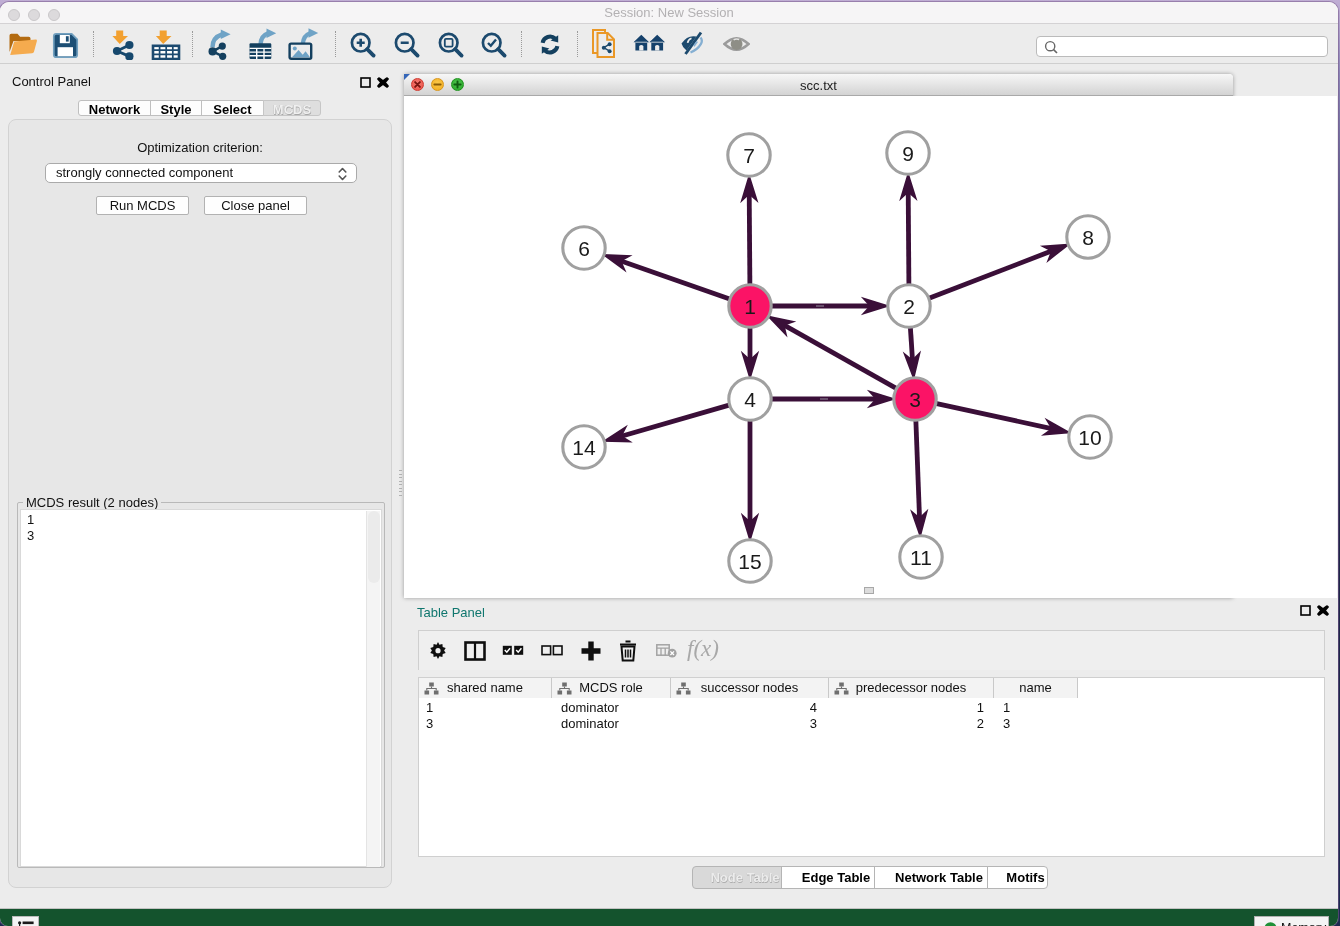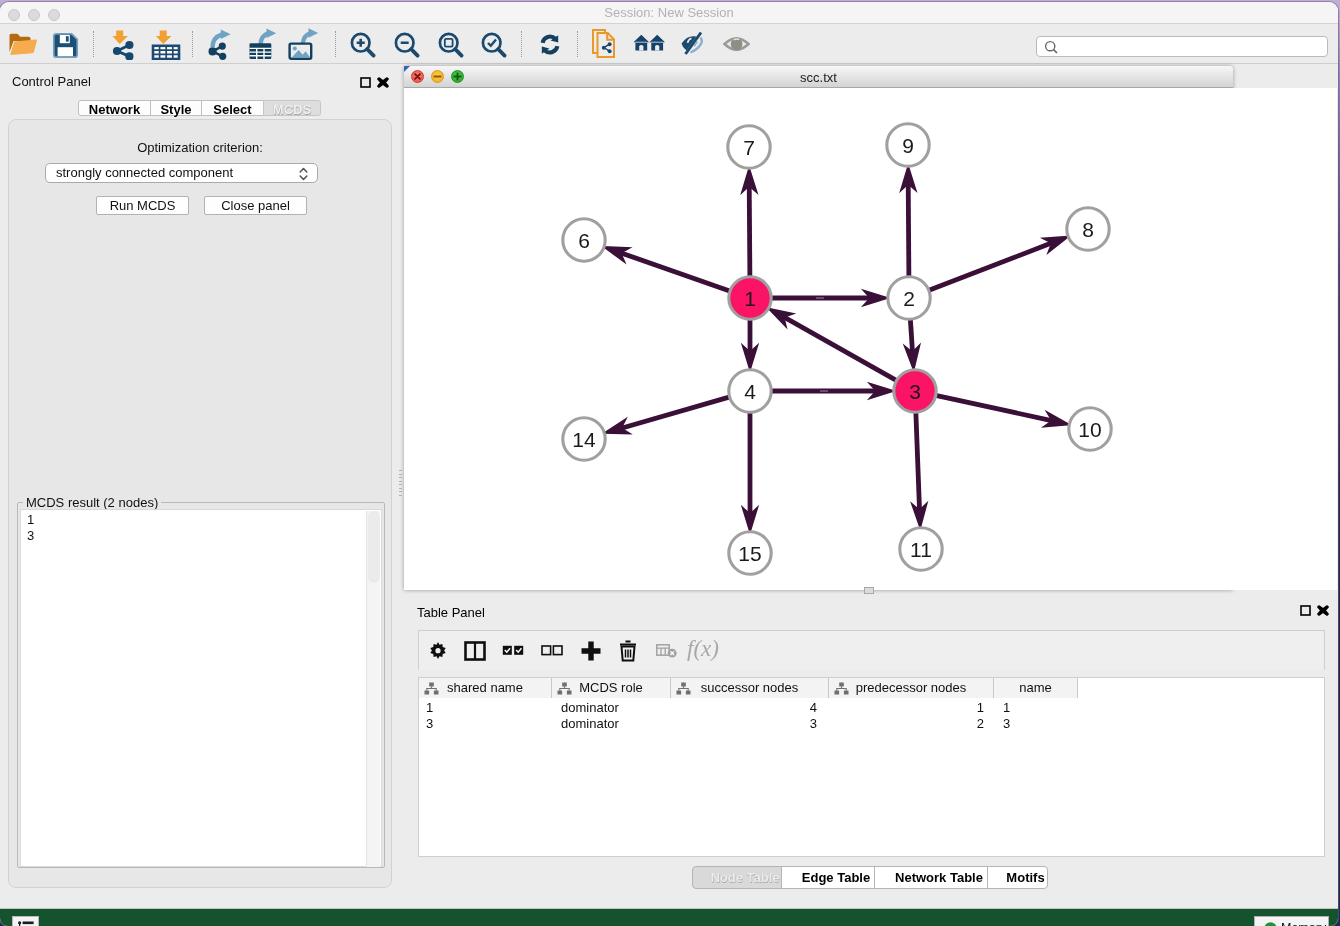--- a/index.html
+++ b/index.html
@@ -31,7 +31,7 @@
 #fs-thumb { position:absolute; left:1px; top:0; width:12px; height:72px; background:#ebebeb; border-radius:6px; }
 #fs-text { position:absolute; left:6px; top:2px; font-size:13px; color:#111; line-height:16px; }
 
-#netwin { position:absolute; left:404px; top:2px; width:829px; height:524px; background:#fff; border-radius:4px 4px 0 0; box-shadow:0 0 4px rgba(0,0,0,.35); }
+#netwin { position:absolute; left:404px; top:10px; width:829px; height:524px; background:#fff; border-radius:4px 4px 0 0; box-shadow:0 0 4px rgba(0,0,0,.35); }
 #nw-title { position:absolute; left:0; top:0; width:100%; height:22px; background:linear-gradient(#f7f7f7,#d3d3d3); border-bottom:1px solid #a9a9a9; border-radius:4px 4px 0 0; }
 #nw-text { position:absolute; top:4px; width:100%; text-align:center; font-size:13px; color:#222; }
 .nwb { position:absolute; top:4px; width:13px; height:13px; border-radius:50%; } .nwb svg { position:absolute; left:0; top:0; display:block; }

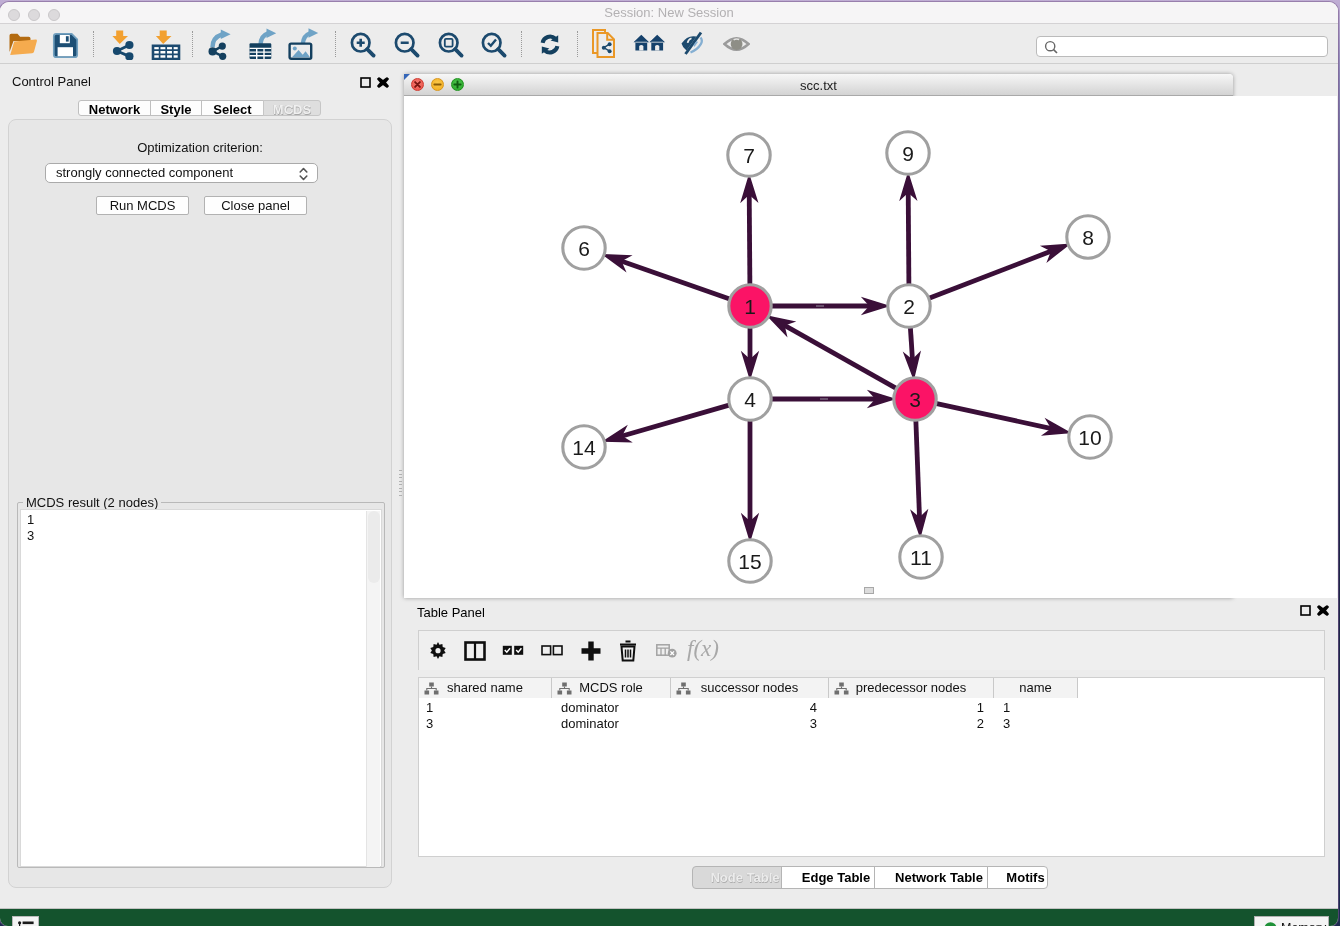--- a/index.html
+++ b/index.html
@@ -22,7 +22,7 @@
 .tab.sel { background:#dedede; color:#f0f0f0; text-shadow:0.5px 0.5px 0 #a8a8a8, -0.5px -0.5px 0 #b8b8b8; border-color:#c6c6c6; }
 #cp-pane { position:absolute; left:8px; top:55px; width:384px; height:769px; background:#e7e7e7; border:1px solid #d2d2d2; border-radius:8px; }
 #opt-label { position:absolute; left:0; top:20px; width:100%; text-align:center; font-size:13px; color:#111; }
-#dropdown { position:absolute; left:36px; top:43px; width:273px; height:20px; background:#fff; border:1px solid #aaa; border-radius:5px; font-size:13px; color:#111; line-height:18px; padding-left:10px; }
+#dropdown { position:absolute; left:36px; top:43px; width:312px; height:20px; background:#fff; border:1px solid #aaa; border-radius:5px; font-size:13px; color:#111; line-height:18px; padding-left:10px; }
 .btn { position:absolute; height:19px; background:#fefefe; border:1px solid #b2b2b2; border-radius:2px; font-size:13px; color:#111; text-align:center; line-height:17px; }
 #fieldset { position:absolute; left:8px; top:382px; width:368px; height:366px; border:1px solid #b9b9b9; border-radius:2px; }
 #fs-legend { position:absolute; left:5px; top:-8px; background:#e7e7e7; padding:0 3px; font-size:13px; color:#111; }

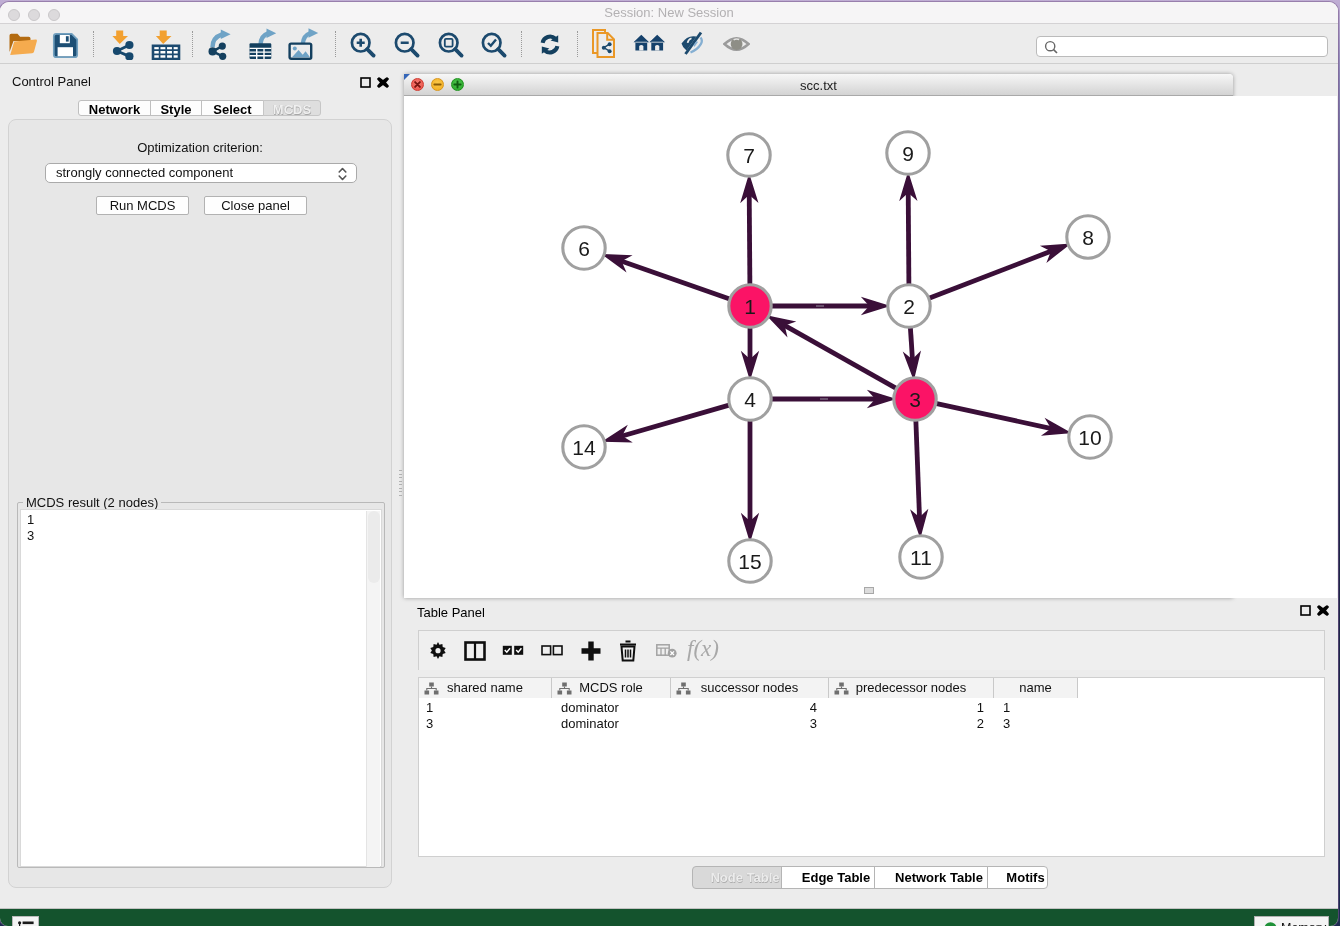--- a/index.html
+++ b/index.html
@@ -38,7 +38,7 @@
 #nw-canvas { position:absolute; left:0; top:22px; width:933px; height:502px; background:#fff; }
 
 #tablepanel { position:absolute; left:404px; top:531px; width:933px; height:297px; }
-#tp-title { position:absolute; left:13px; top:10px; font-size:13px; color:#000000; }
+#tp-title { position:absolute; left:13px; top:10px; font-size:13px; color:#0f766e; }
 #tp-toolbar { position:absolute; left:14px; top:35px; width:907px; height:40px; background:#efefef; border:1px solid #cfcfcf; border-bottom:none; }
 #tp-table { position:absolute; left:14px; top:82px; width:907px; height:180px; background:#fff; border:1px solid #cfcfcf; }
 .th { position:absolute; top:0; height:20px; border-right:1px solid #c9c9c9; background:#f3f3f3; font-size:13px; color:#111; text-align:center; line-height:19px; }

